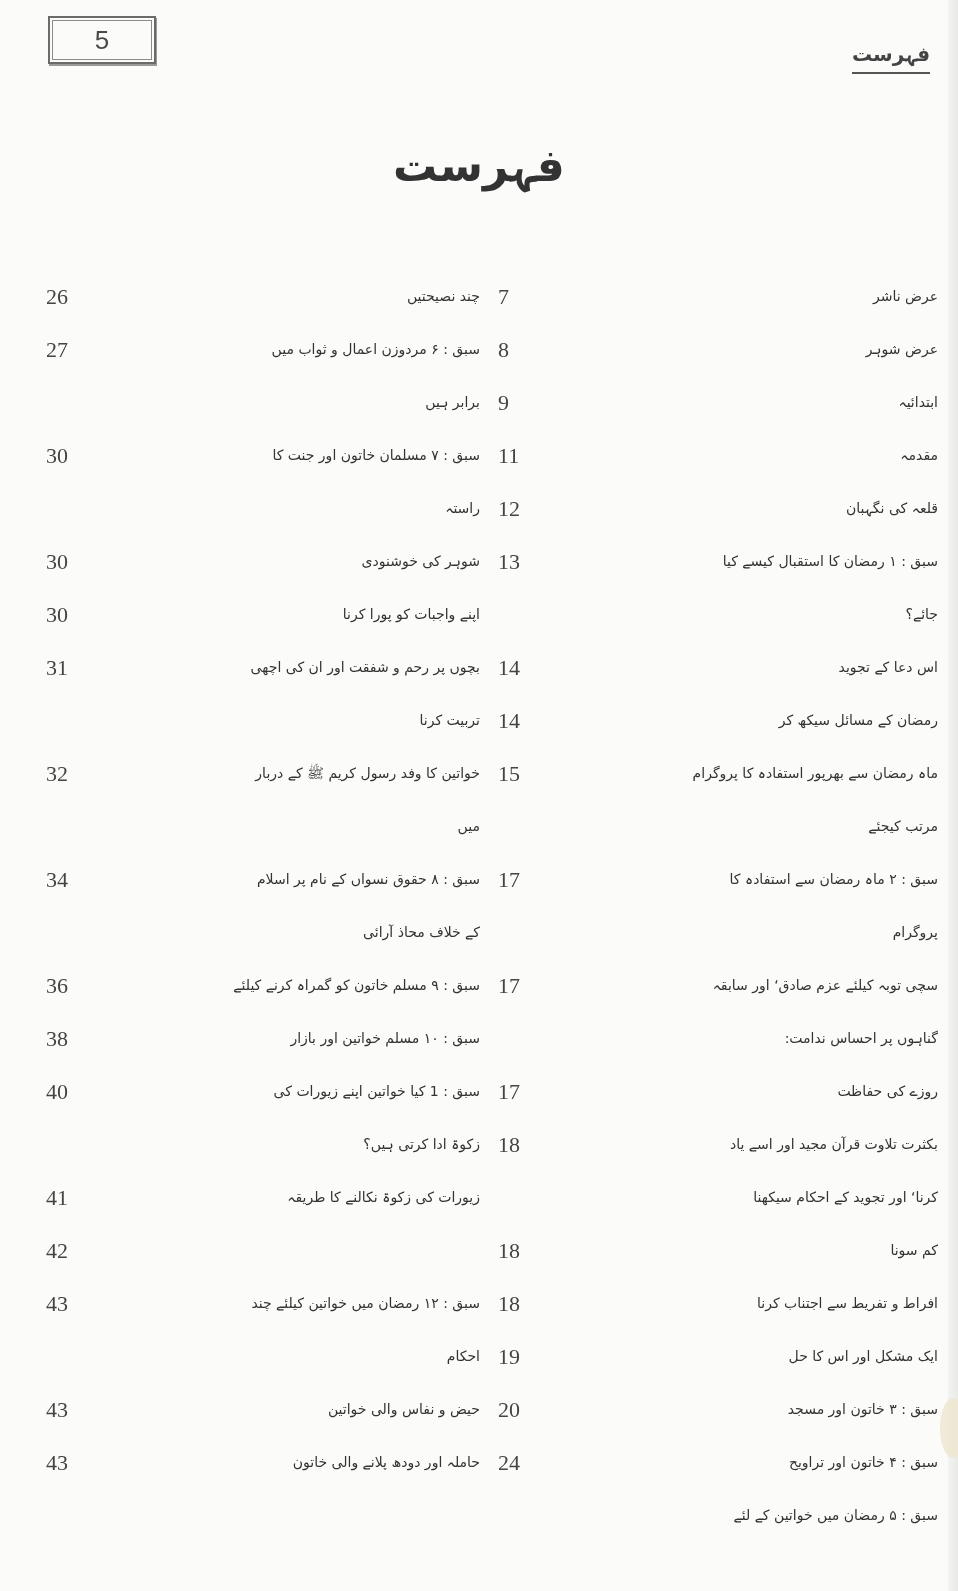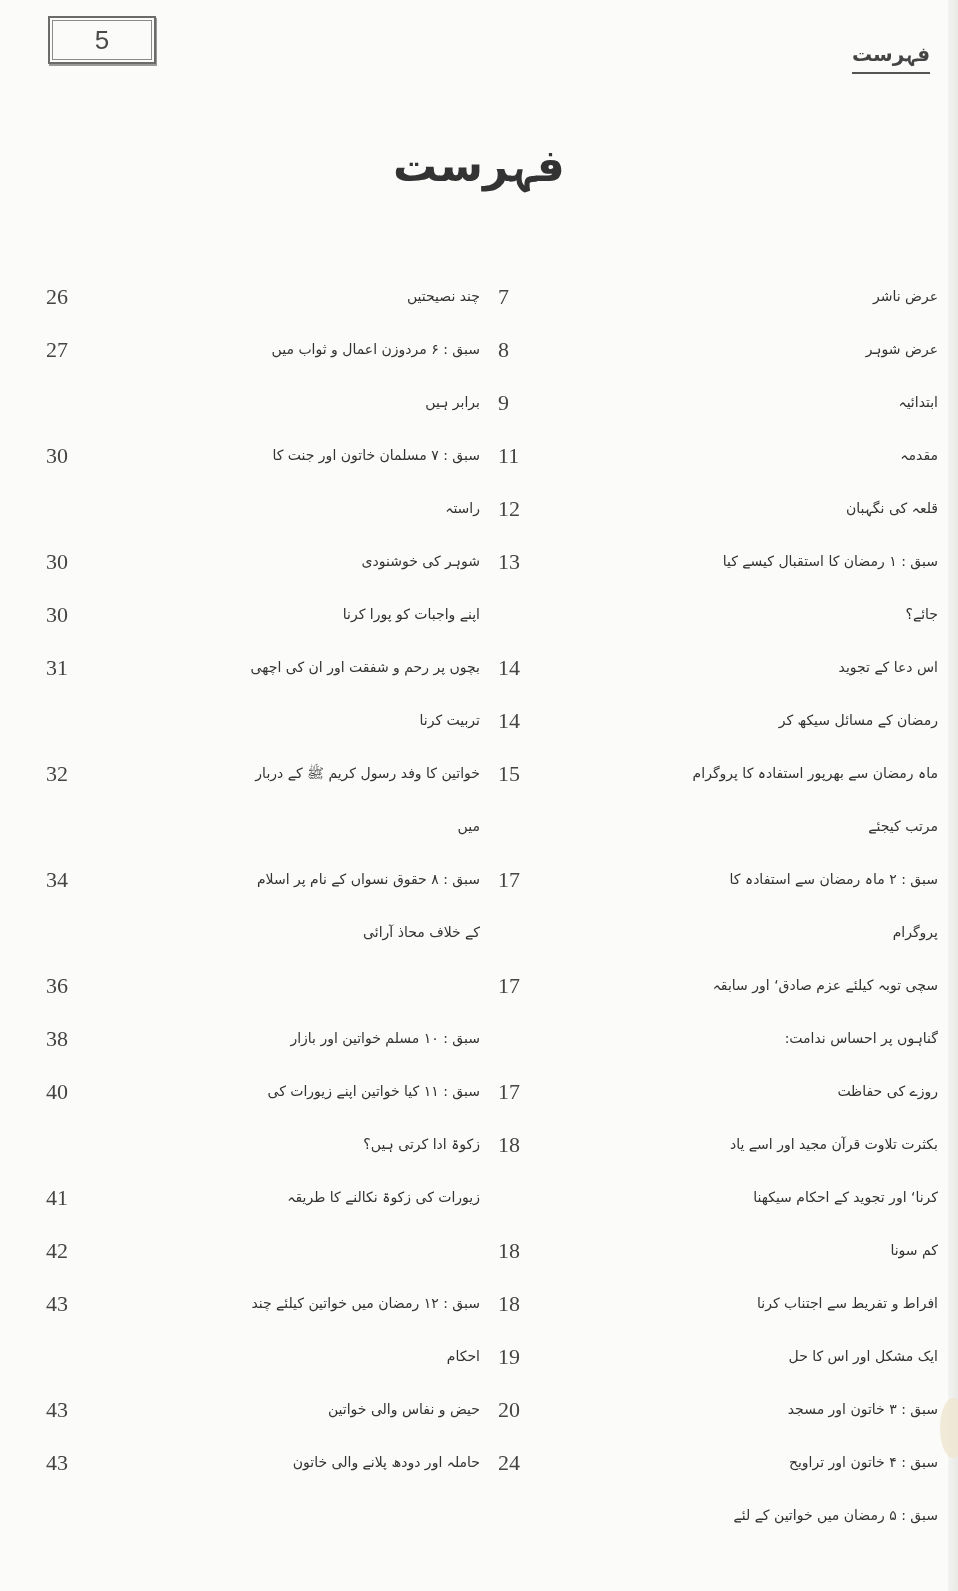--- a/index.html
+++ b/index.html
@@ -259,6 +259,7 @@
     </div>
     <div class="toc-row">
       <span class="toc-page">36</span>
+      <span class="toc-title">سبق : ۹   مسلم خاتون کو گمراہ کرنے کیلئے</span>
     </div>
     <div class="toc-row">
       <span class="toc-page">38</span>

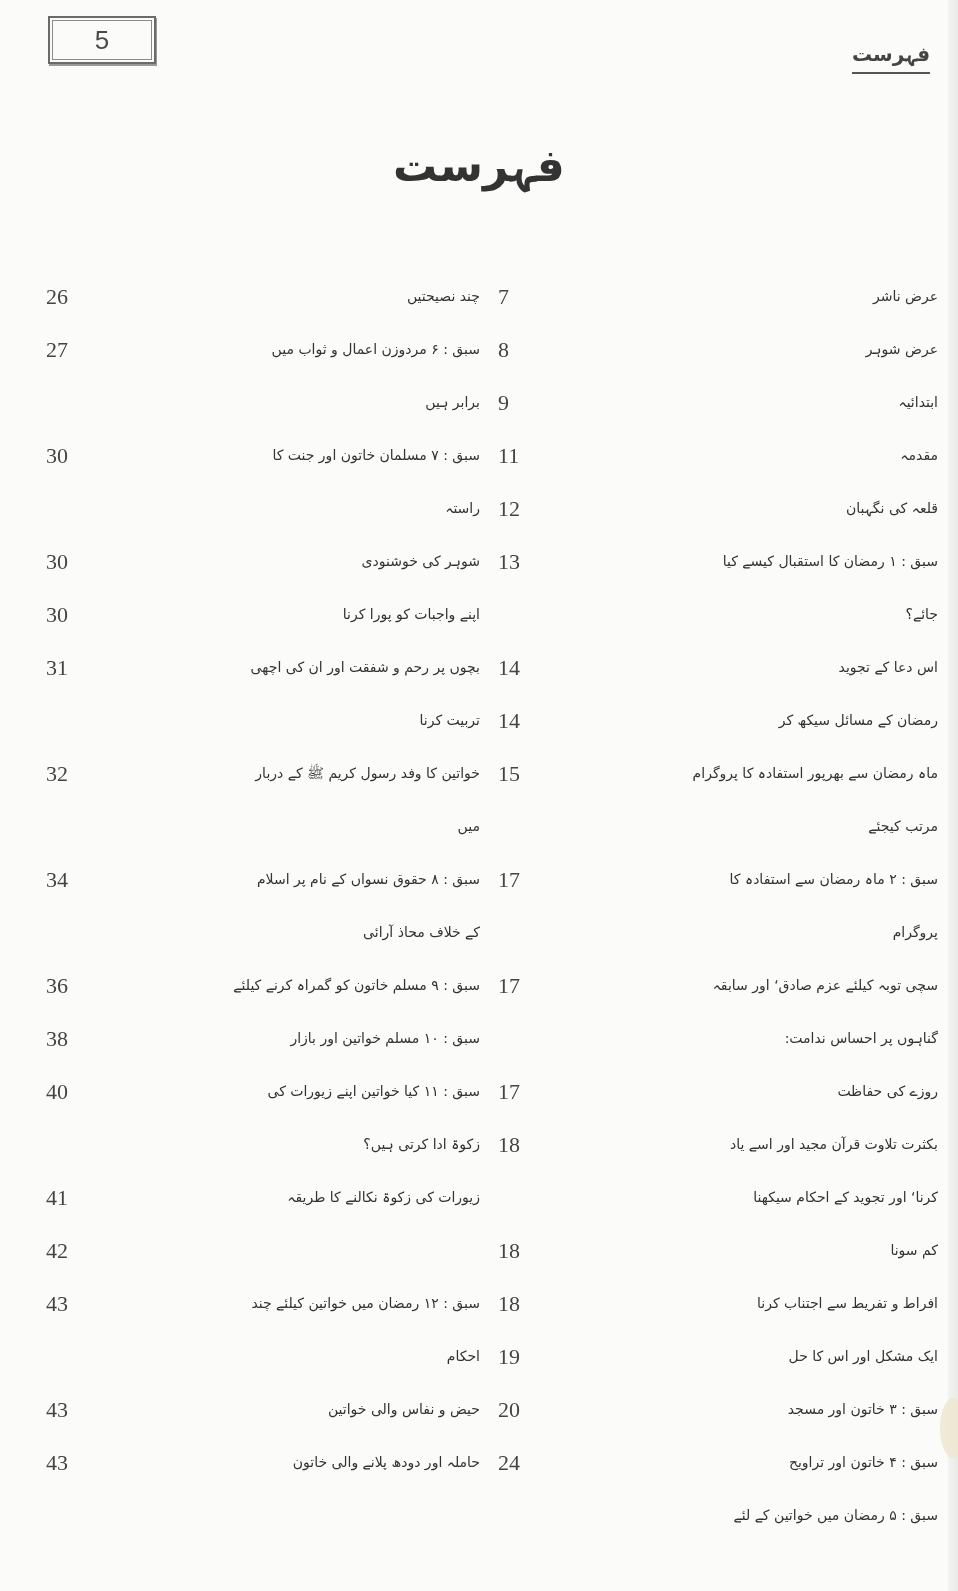--- a/index.html
+++ b/index.html
@@ -267,7 +267,7 @@
     </div>
     <div class="toc-row">
       <span class="toc-page">40</span>
-      <span class="toc-title">سبق : ۱۱   کیا خواتین اپنے زیورات کی</span>
+      <span class="toc-title">سبق : 1   کیا خواتین اپنے زیورات کی</span>
     </div>
     <div class="toc-row">
       <span class="toc-page"></span>

